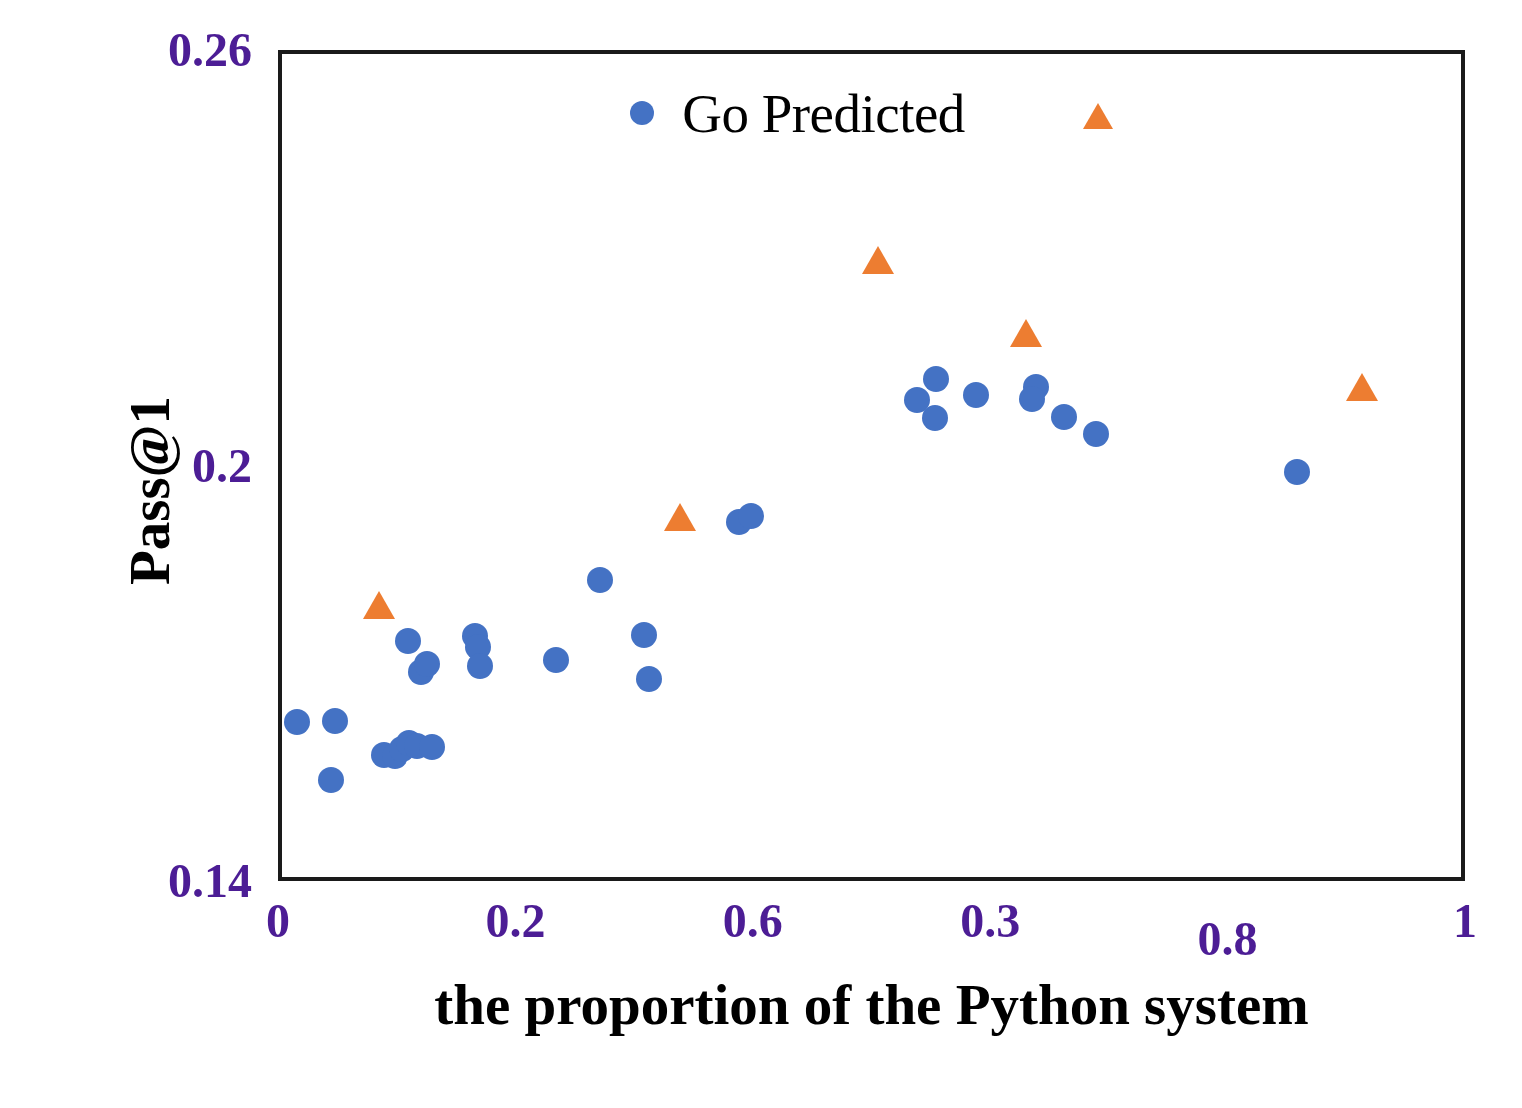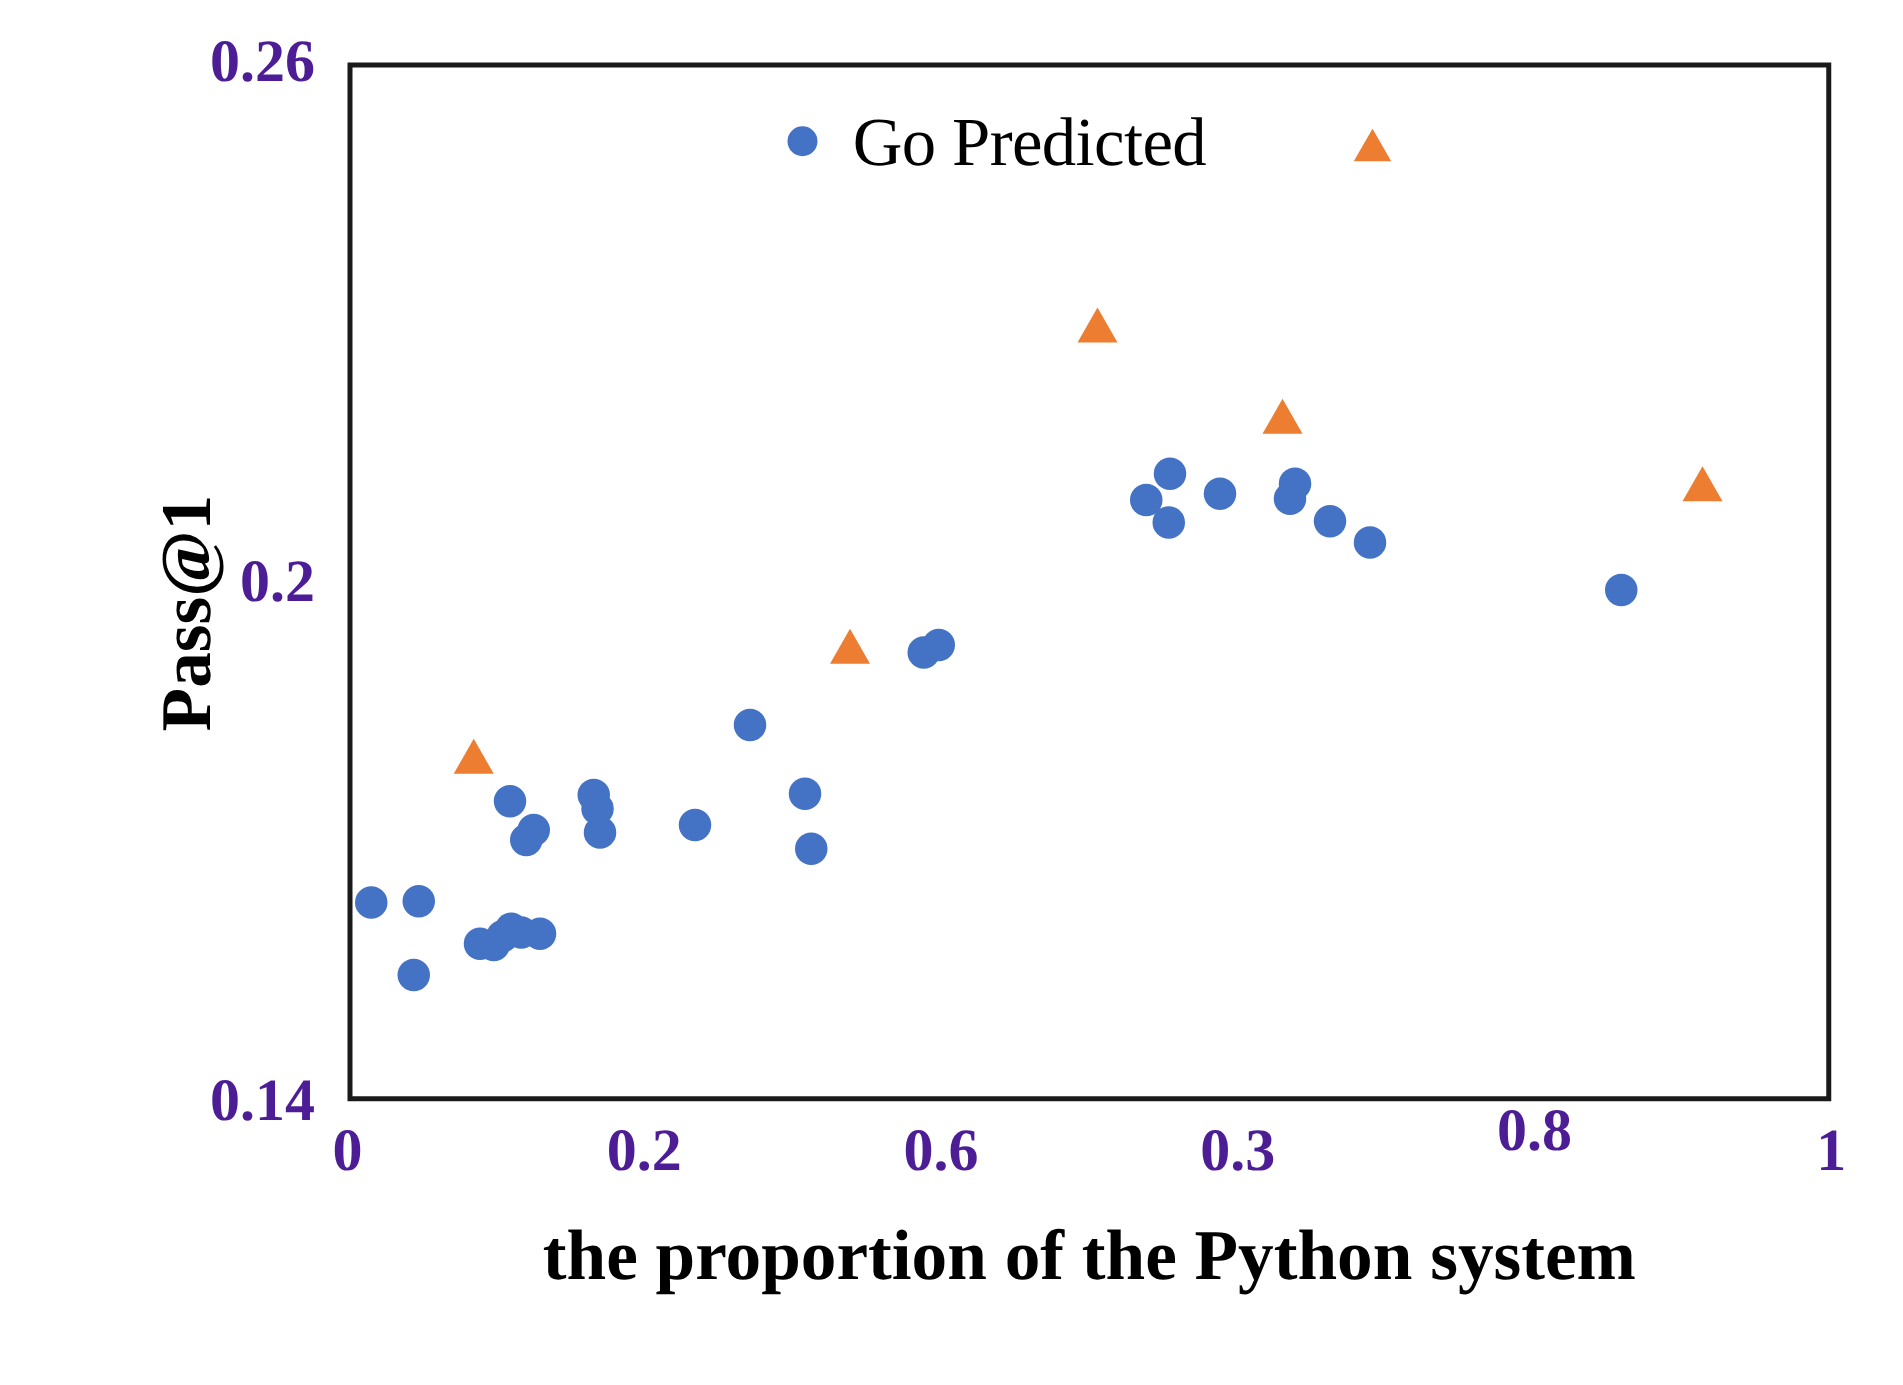--- a/index.html
+++ b/index.html
@@ -222,7 +222,7 @@
       <div class="tick-label xtick" style="left: 515.4px; top: 897px;">0.2</div>
       <div class="tick-label xtick" style="left: 752.8px; top: 897px;">0.6</div>
       <div class="tick-label xtick" style="left: 990.2px; top: 897px;">0.3</div>
-      <div class="tick-label xtick" style="left: 1227.6px; top: 881px;">0.8</div>
+      <div class="tick-label xtick" style="left: 1227.6px; top: 915px;">0.8</div>
       <div class="tick-label xtick" style="left: 1465px; top: 897px;">1</div>
     </div>
 

